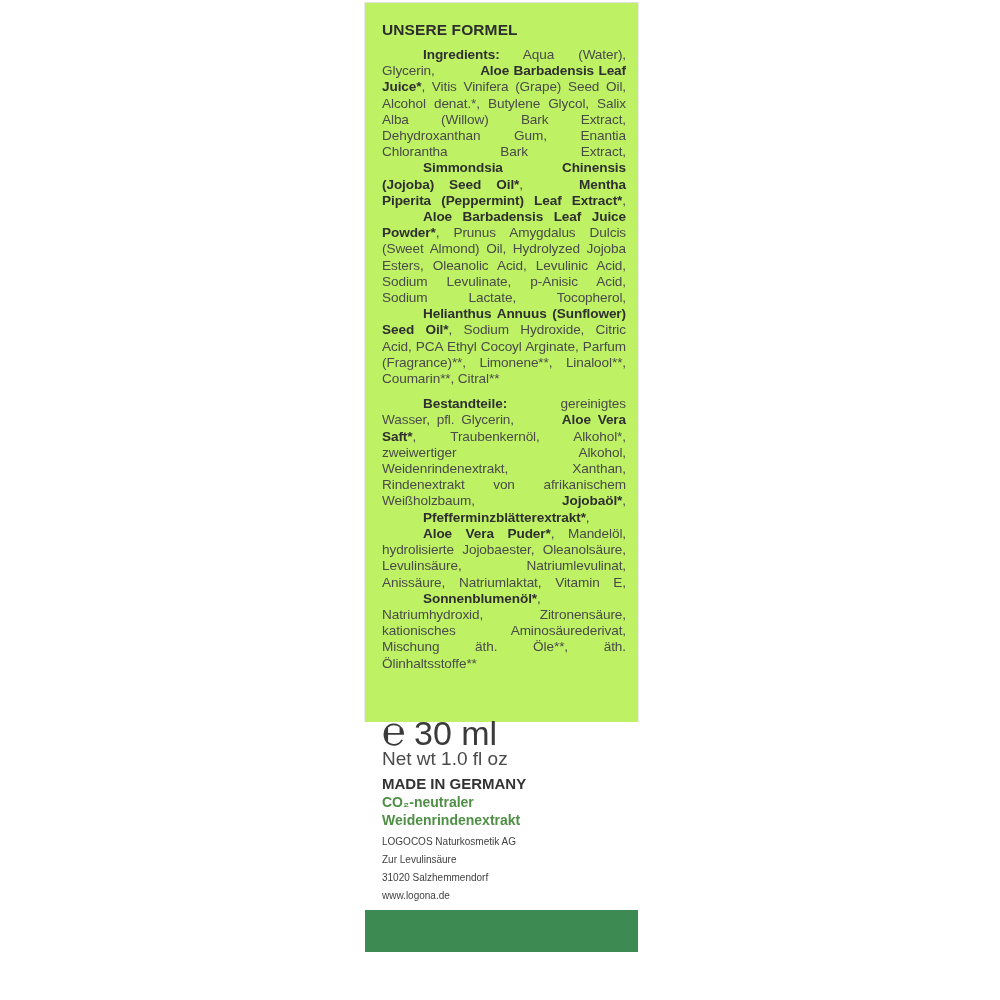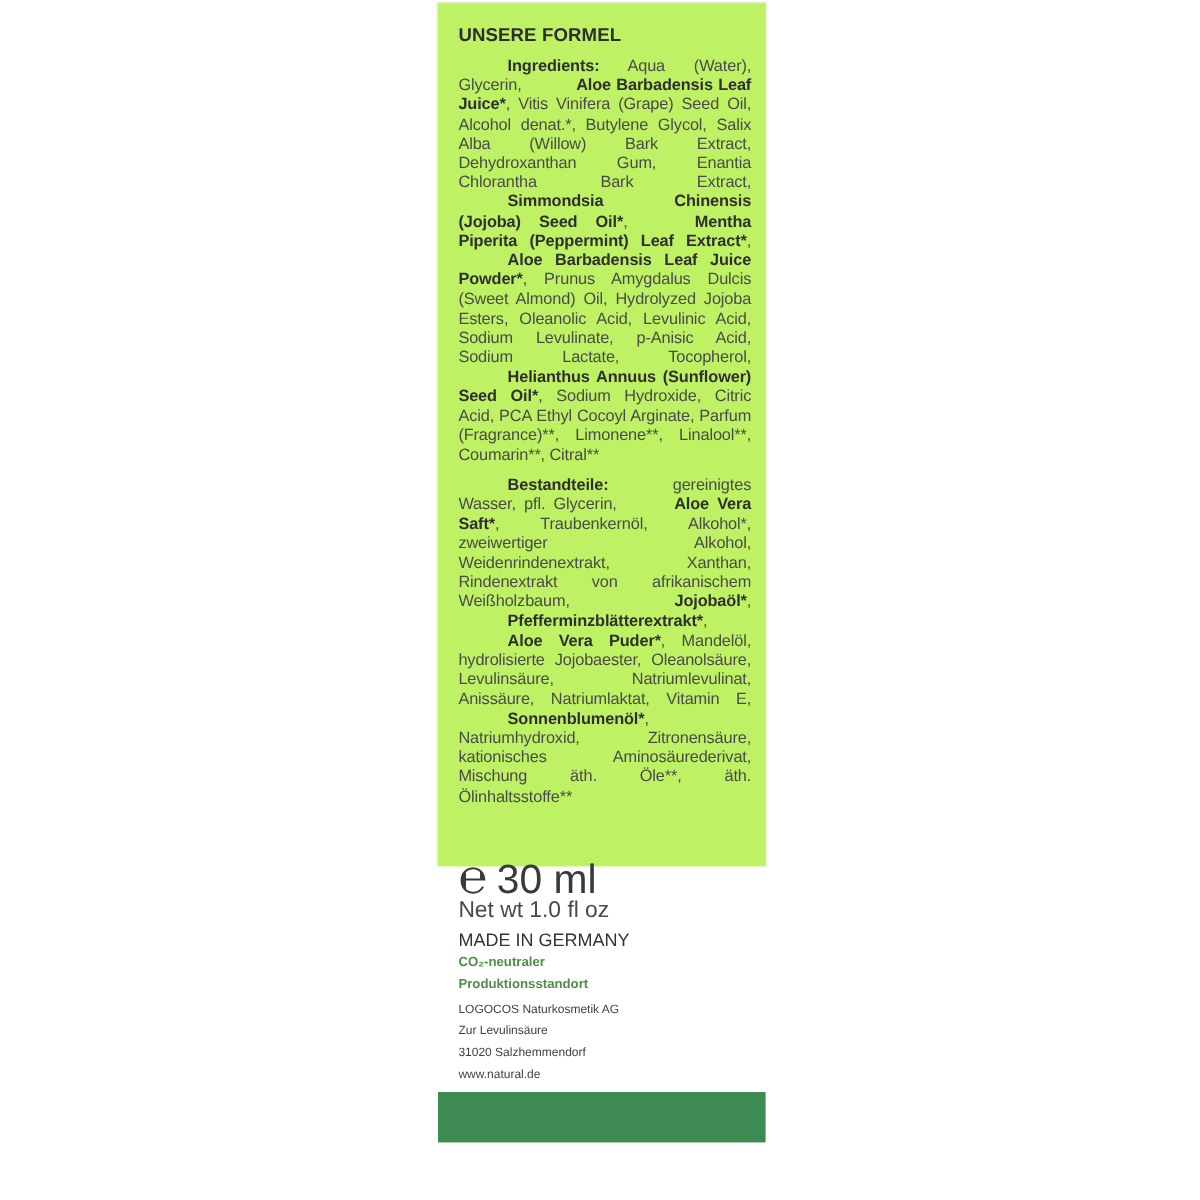--- a/index.html
+++ b/index.html
@@ -69,7 +69,7 @@
       position: absolute; left: 17px; top: 773px;
     }
     .made-title {
-      font-weight: normal; font-size: 15px; line-height: 18px; color: #333;
+      font-weight: bold; font-size: 15px; line-height: 18px; color: #333;
     }
     .green-text {
       font-weight: bold; font-size: 11px; line-height: 18px; color: #4e8f45;

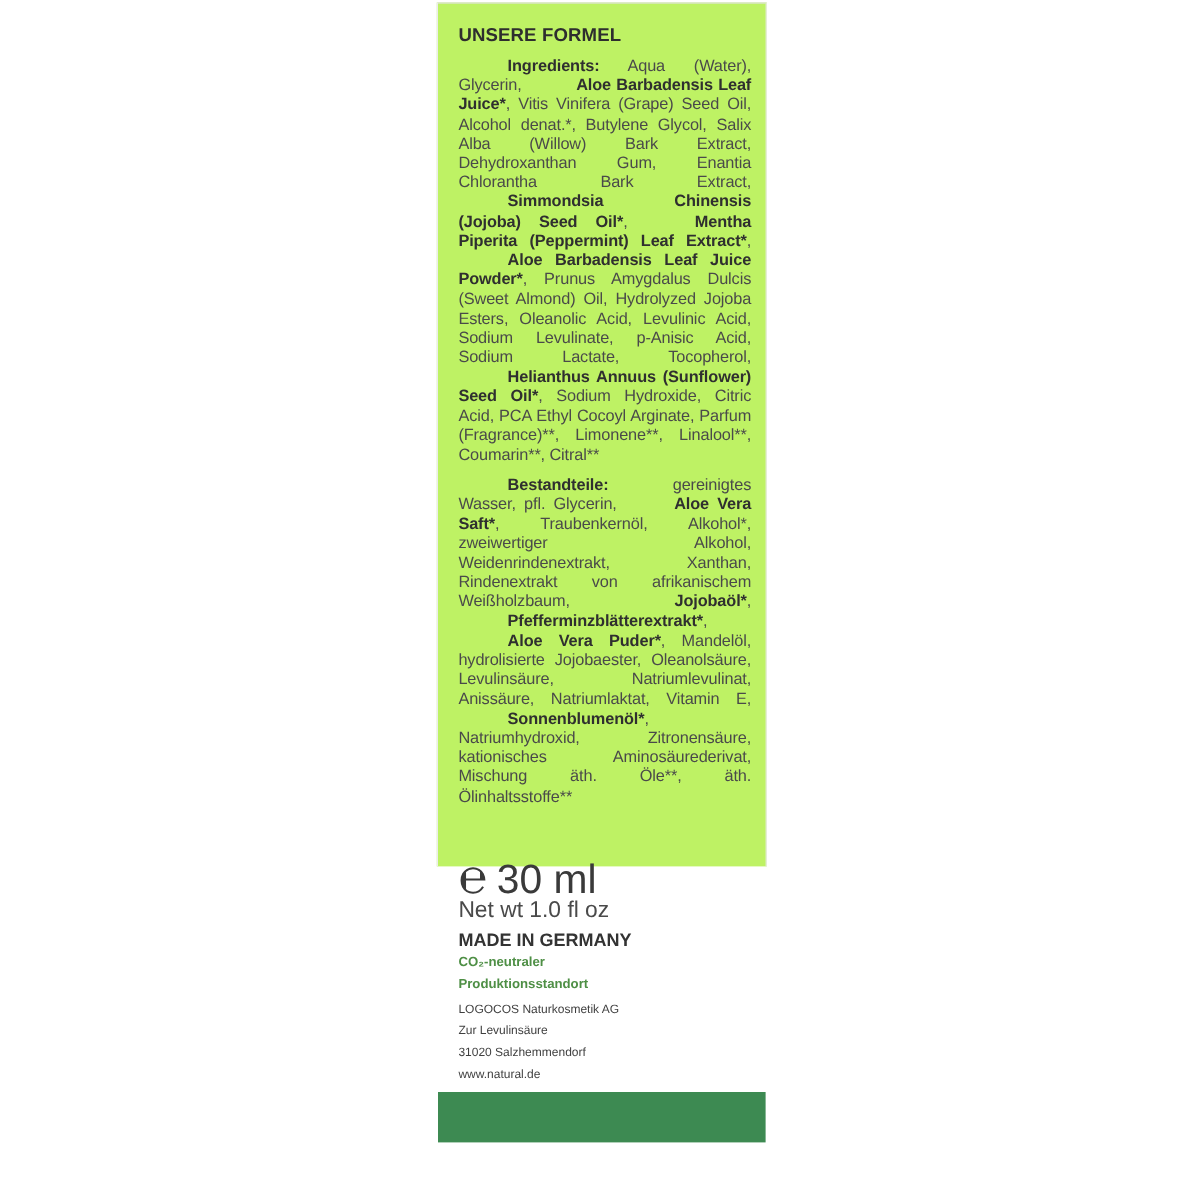--- a/index.html
+++ b/index.html
@@ -72,7 +72,7 @@
       font-weight: bold; font-size: 15px; line-height: 18px; color: #333;
     }
     .green-text {
-      font-weight: bold; font-size: 11px; line-height: 18px; color: #4e8f45;
+      font-weight: bold; font-size: 14px; line-height: 18px; color: #4e8f45;
     }
     .address {
       margin-top: 4px;

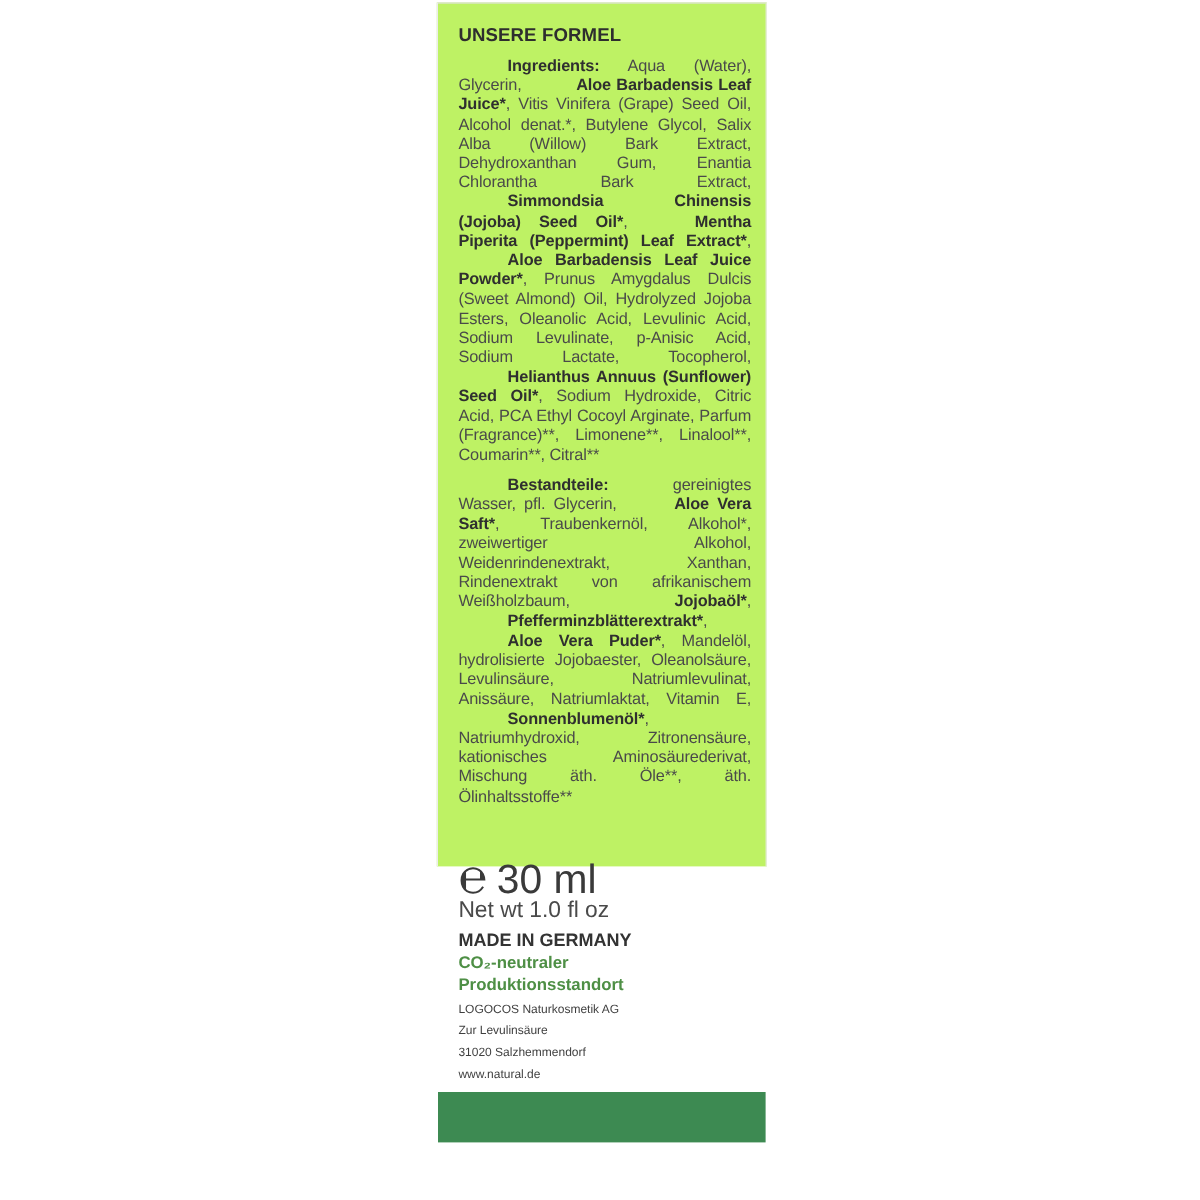--- a/index.html
+++ b/index.html
@@ -114,7 +114,7 @@
   <div class="made">
     <div class="made-title">MADE IN GERMANY</div>
     <div class="green-text">CO₂-neutraler</div>
-    <div class="green-text">Produktionsstandort</div>
+    <div class="green-text">Weidenrindenextrakt</div>
     <div class="address">
       <div>LOGOCOS Naturkosmetik AG</div>
       <div>Zur Levulinsäure</div>

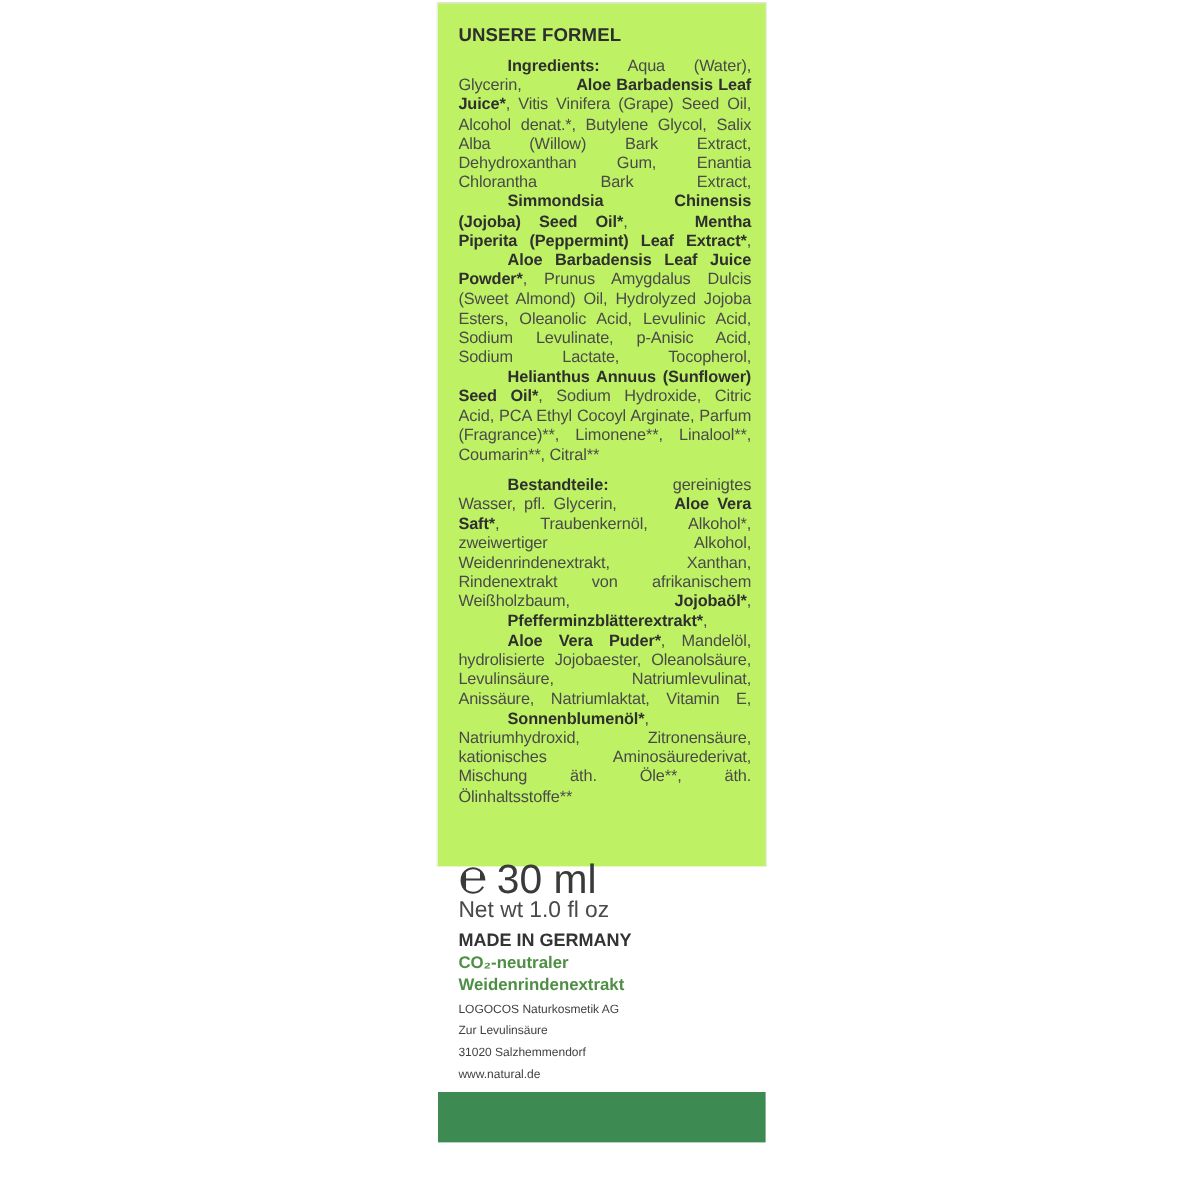--- a/index.html
+++ b/index.html
@@ -119,7 +119,7 @@
       <div>LOGOCOS Naturkosmetik AG</div>
       <div>Zur Levulinsäure</div>
       <div>31020 Salzhemmendorf</div>
-      <div>www.natural.de</div>
+      <div>www.logona.de</div>
     </div>
   </div>
 

